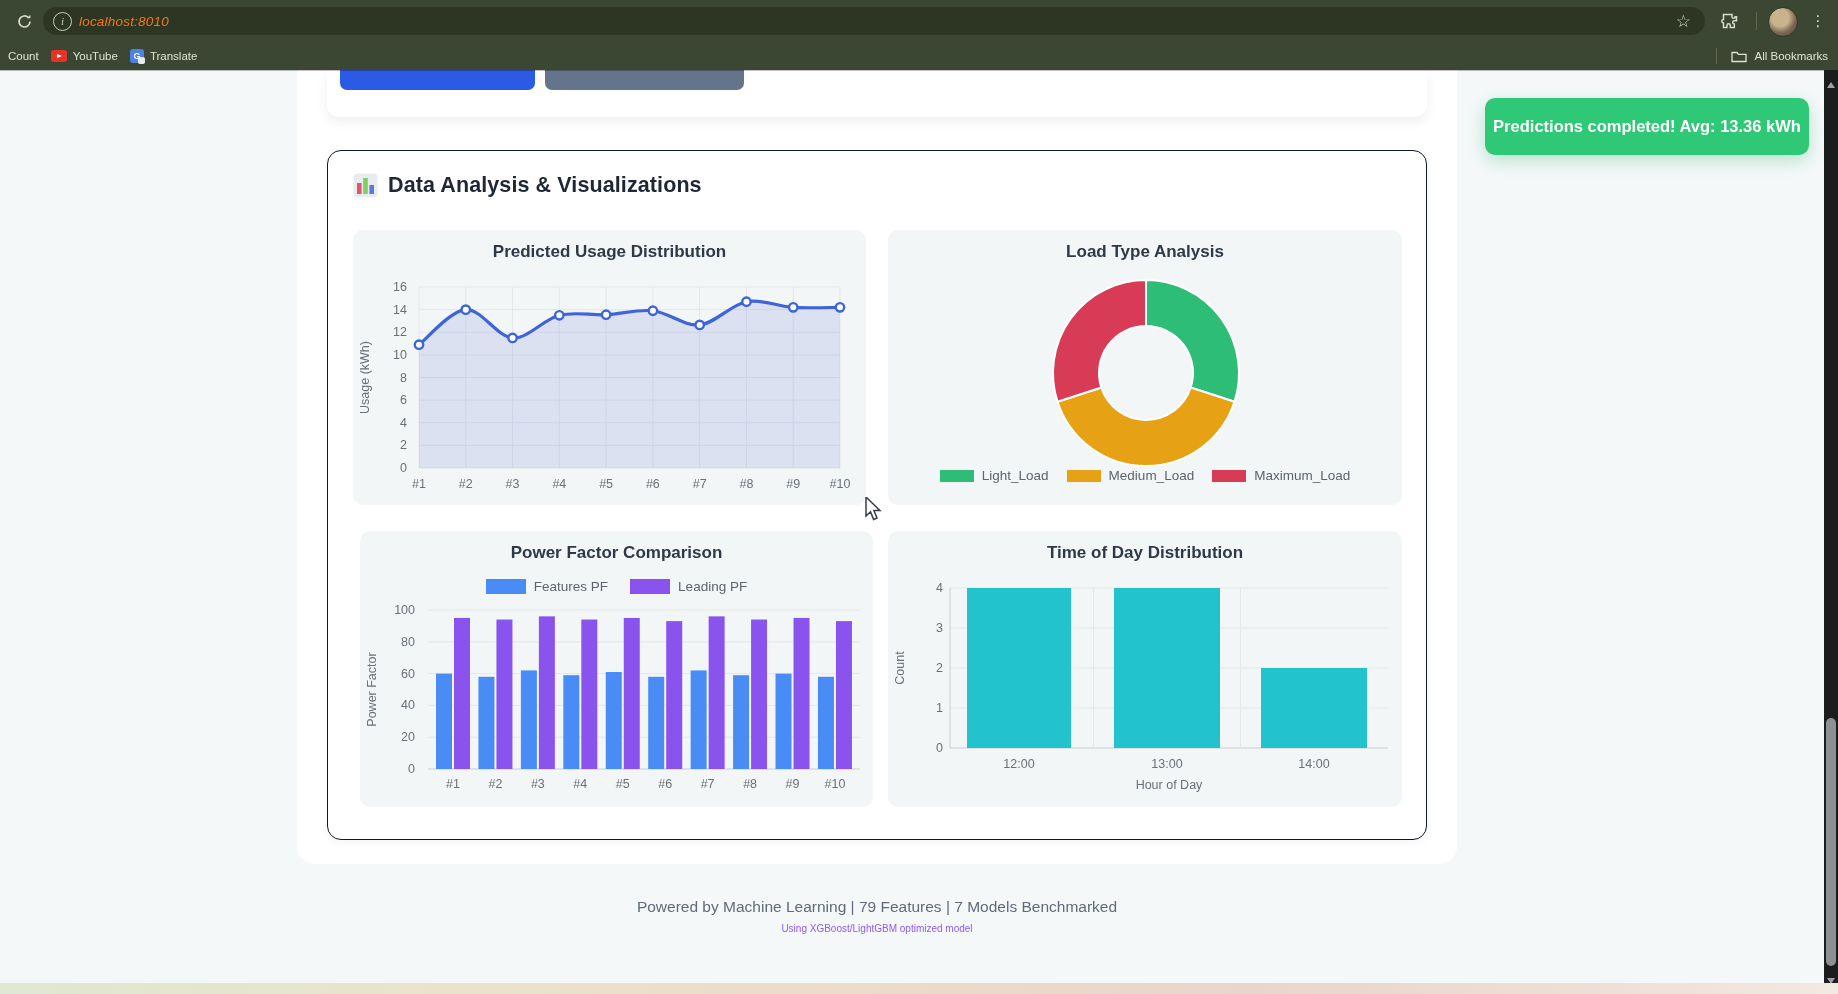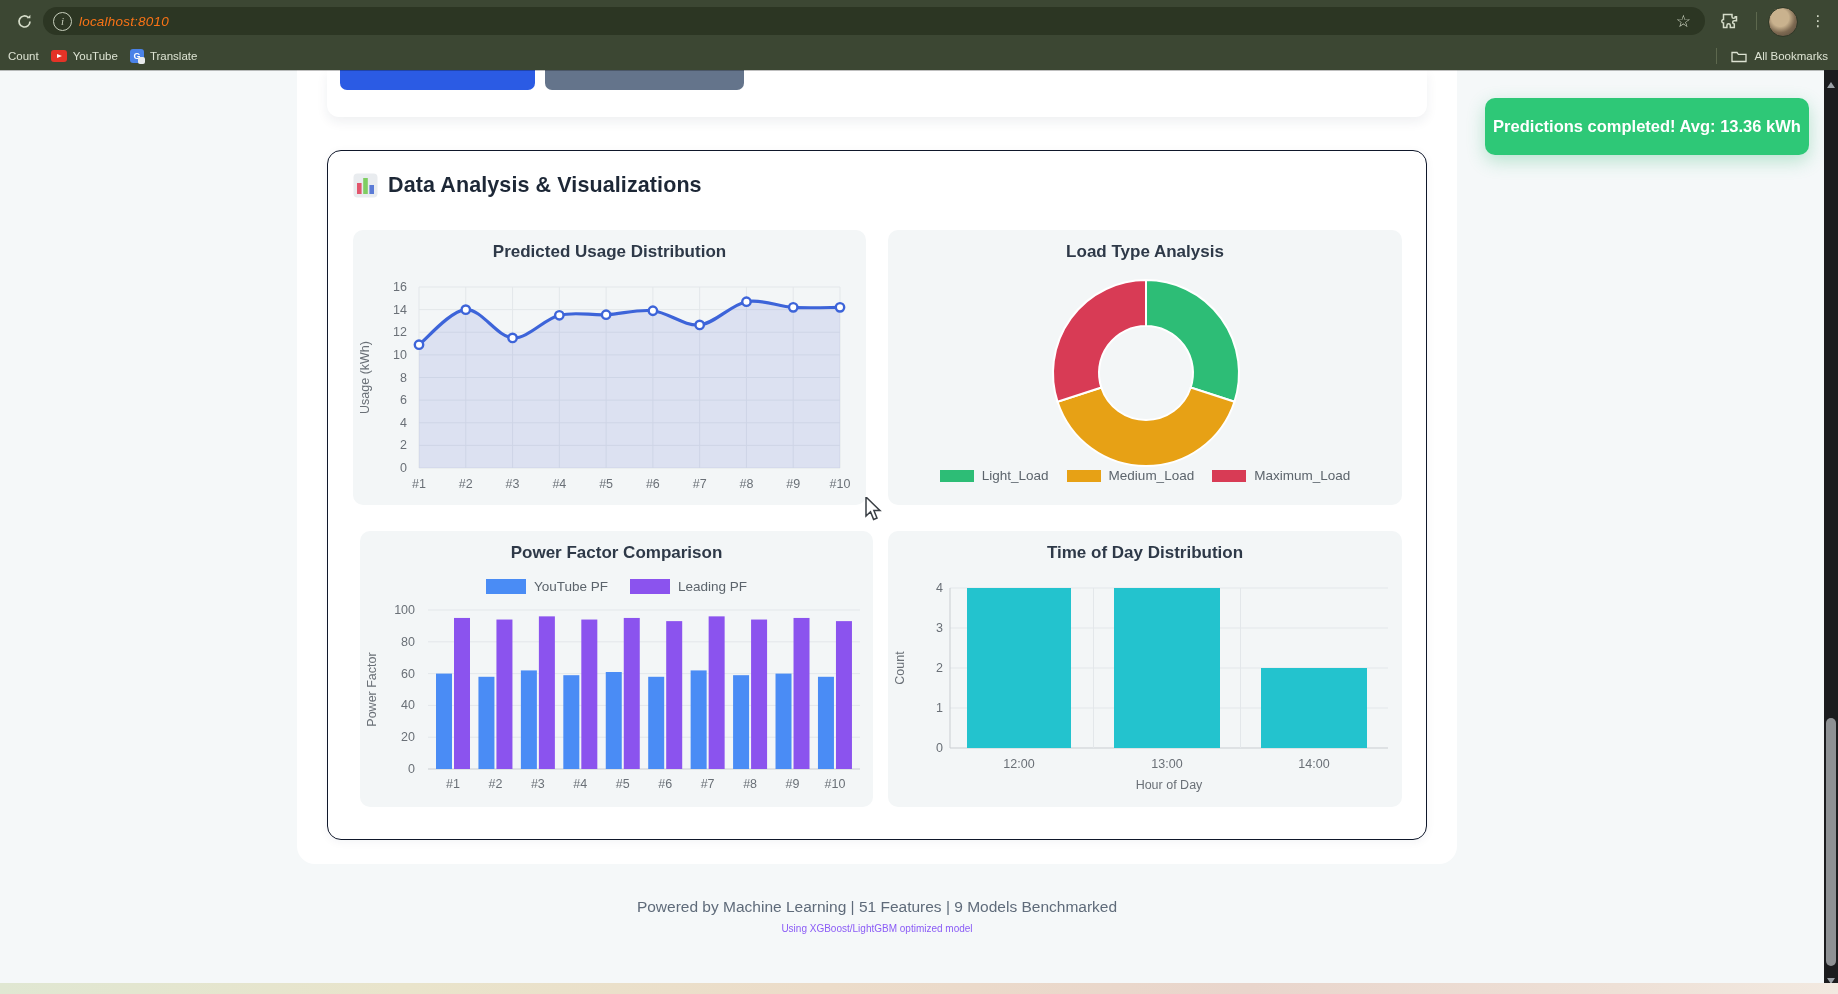--- a/index.html
+++ b/index.html
@@ -261,7 +261,7 @@
       <div class="legend pf" id="legend-pf">
           <span class="lg-item">
             <span class="lg-swatch" style="background: rgb(74, 140, 245);"></span>
-            <span>YouTube PF</span>
+            <span>Features PF</span>
           </span>
           <span class="lg-item">
             <span class="lg-swatch" style="background: rgb(139, 83, 238);"></span>

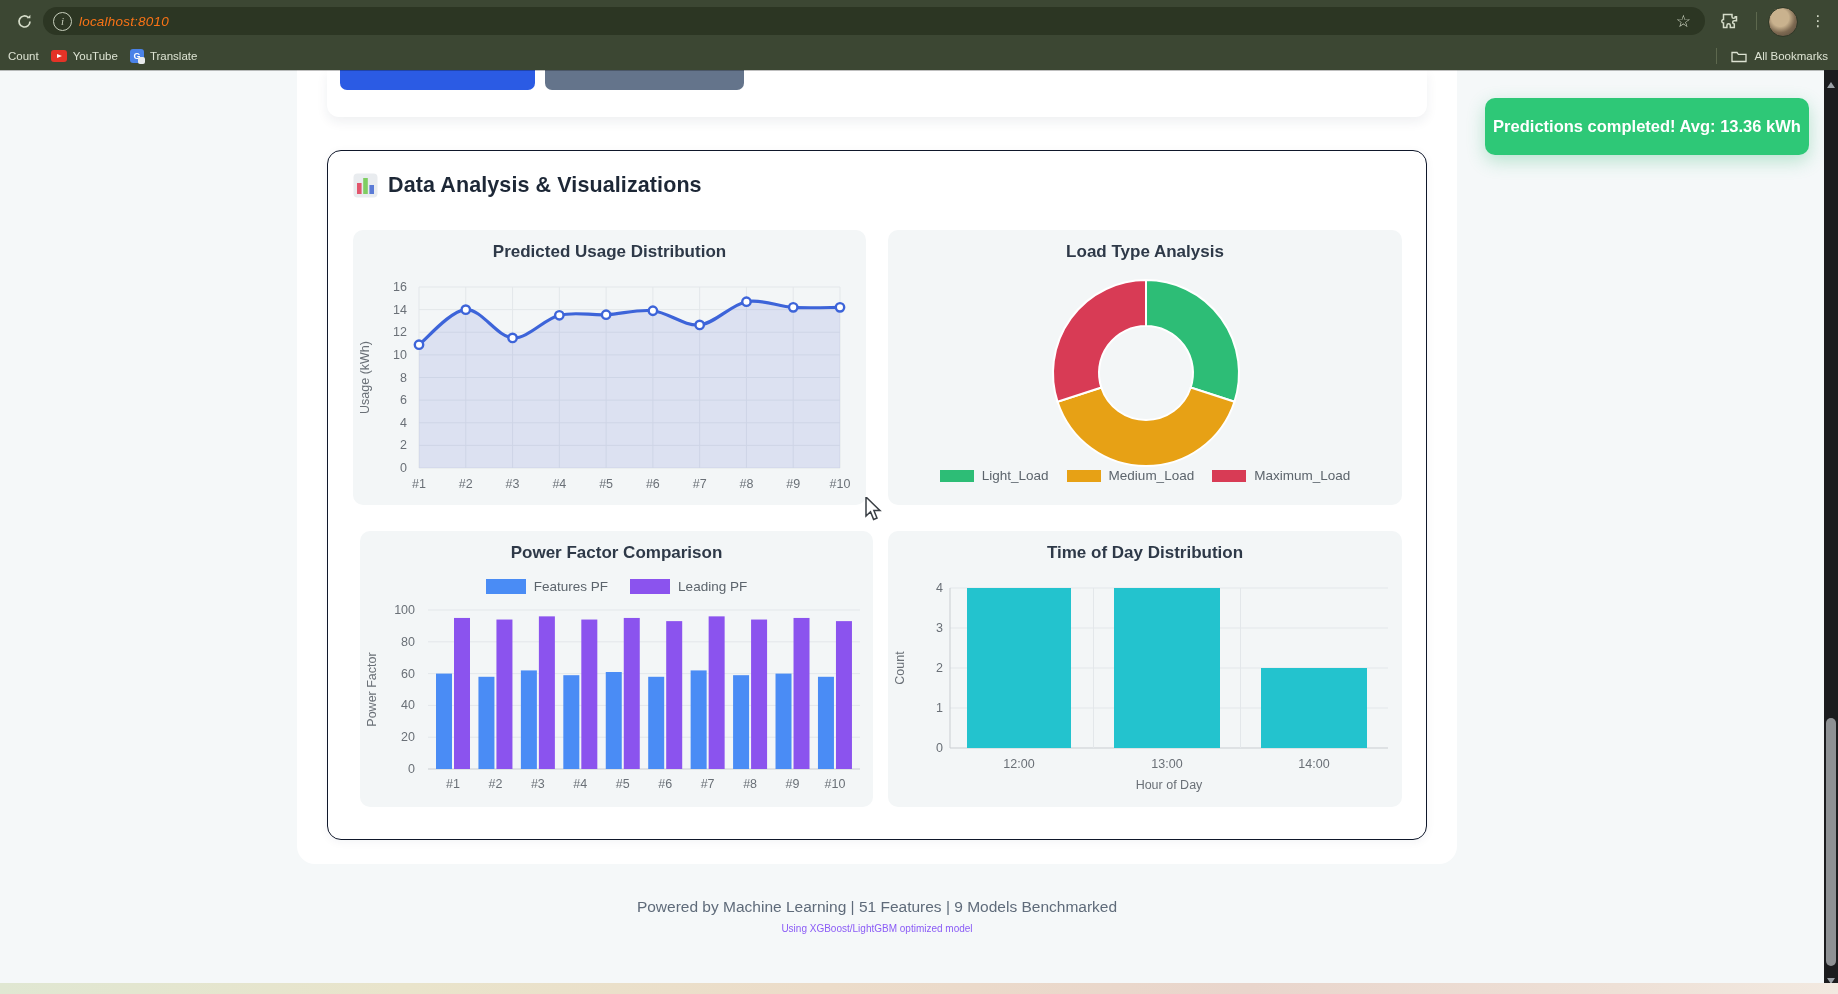--- a/index.html
+++ b/index.html
@@ -302,7 +302,7 @@
 <div class="toast" style="background: rgb(46, 200, 119);">Predictions completed! Avg: 13.36 kWh</div>
 
 <div class="footer">
-  <div class="footer-line1">Powered by Machine Learning | 51 Features | 9 Models Benchmarked</div>
+  <div class="footer-line1">Powered by Machine Learning | 79 Features | 7 Models Benchmarked</div>
   <div class="footer-line2">Using XGBoost/LightGBM optimized model</div>
 </div>
 

